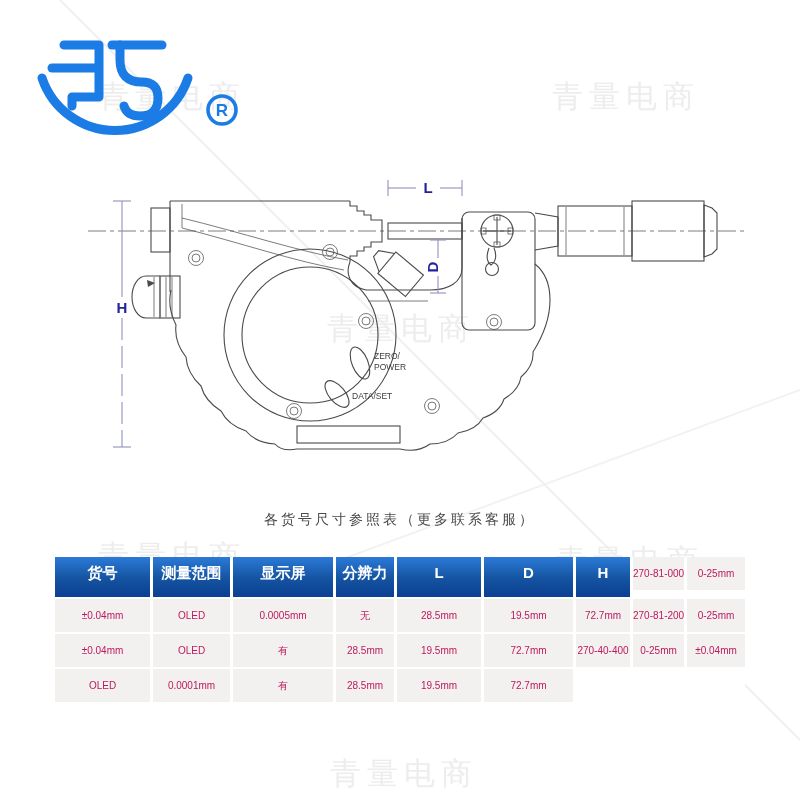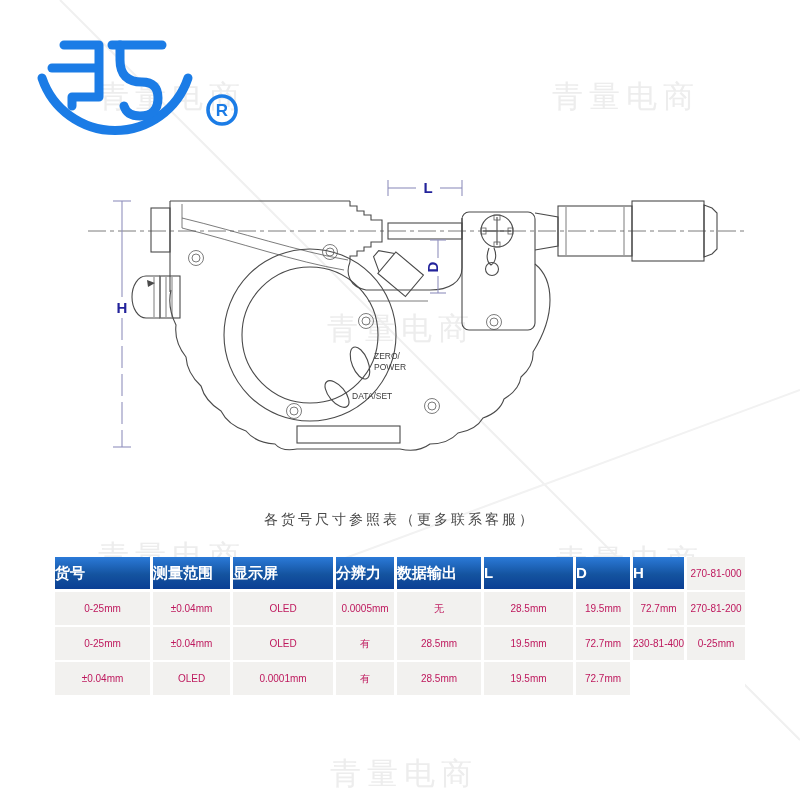--- a/index.html
+++ b/index.html
@@ -38,8 +38,8 @@
   }
   .th{
     background:linear-gradient(180deg,#2b7ad8 0%,#14539f 55%,#0b3f94 100%);
-    color:#ffffff;font-weight:bold;font-size:15px;height:32px;line-height:32px;
-    text-align:left;white-space:nowrap;
+    color:#ffffff;font-weight:bold;font-size:15px;height:40px;line-height:32px;
+    text-align:center;white-space:nowrap;
   }
   .td{
     background:#f2f1ef;color:#be185d;font-size:10px;height:33px;line-height:33px;

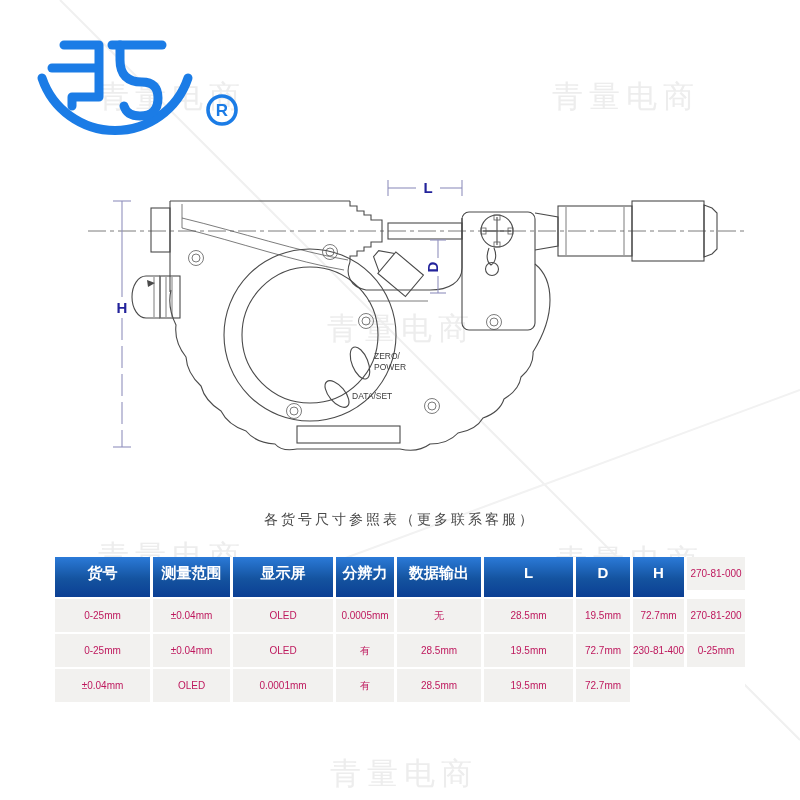--- a/index.html
+++ b/index.html
@@ -216,7 +216,6 @@
   <div class="th">测量范围</div>
   <div class="th">显示屏</div>
   <div class="th">分辨力</div>
-  <div class="th">数据输出</div>
   <div class="th">L</div>
   <div class="th">D</div>
   <div class="th">H</div>

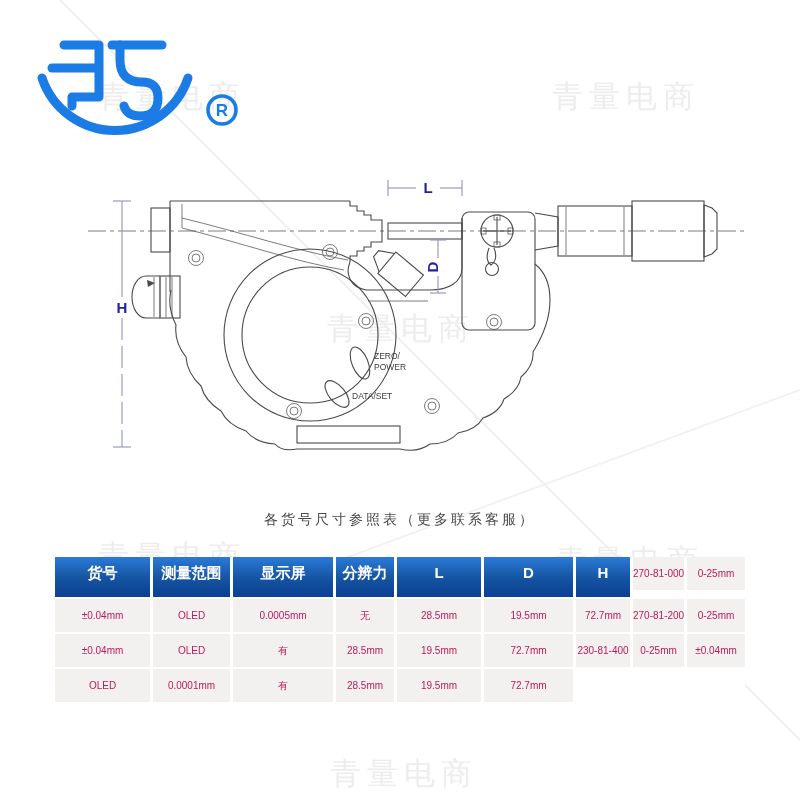--- a/index.html
+++ b/index.html
@@ -239,7 +239,7 @@
   <div class="td">19.5mm</div>
   <div class="td">72.7mm</div>
 
-  <div class="td">230-81-400</div>
+  <div class="td">270-40-400</div>
   <div class="td">0-25mm</div>
   <div class="td">±0.04mm</div>
   <div class="td">OLED</div>

